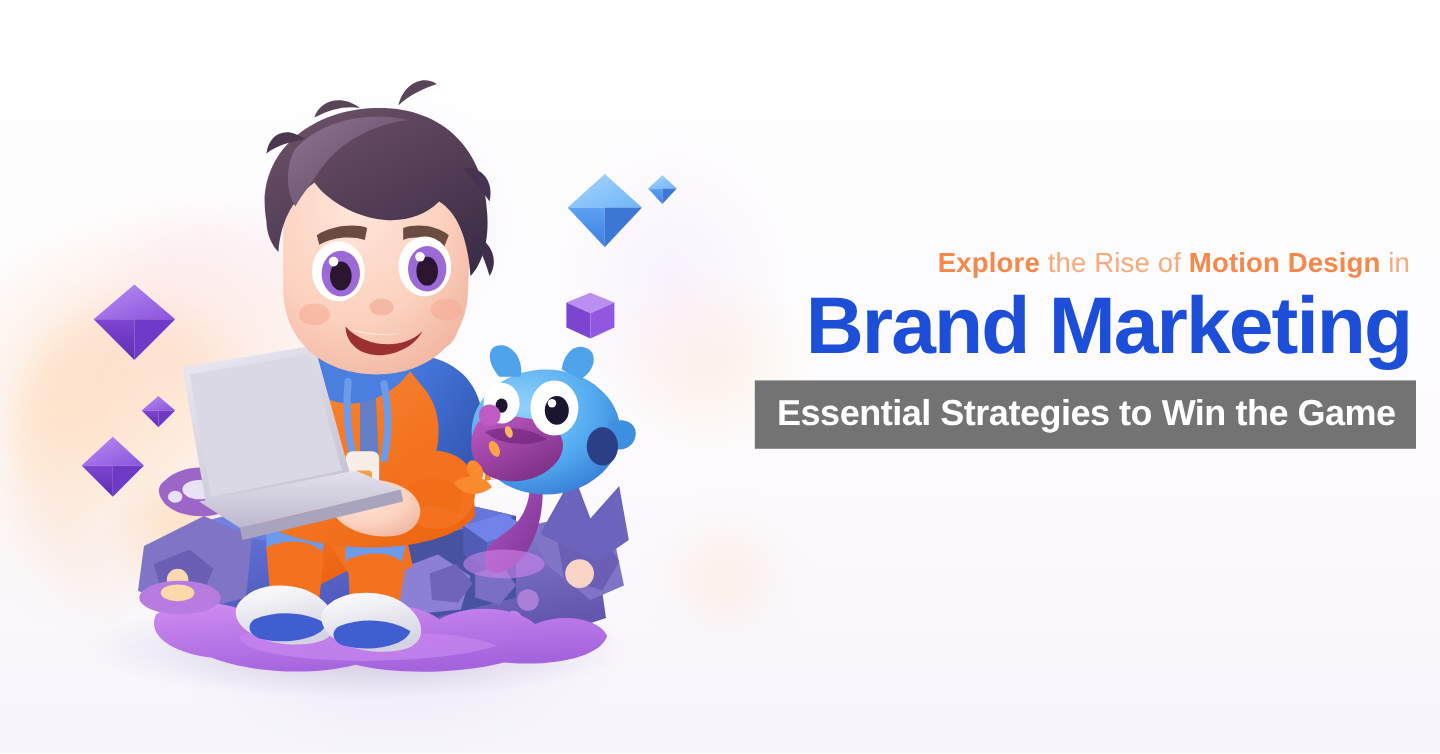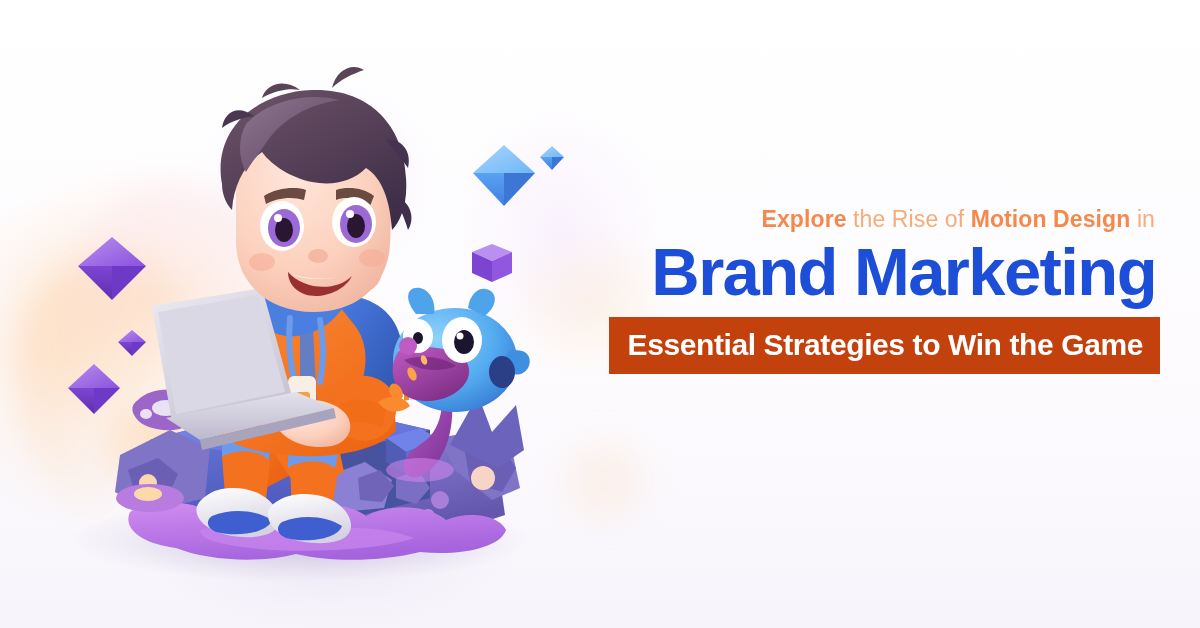--- a/index.html
+++ b/index.html
@@ -70,7 +70,7 @@
   
   .copy {
     position: absolute;
-    left: 540px;
+    left: 560px;
     top: 204px;
     width: 620px;
     text-align: right;

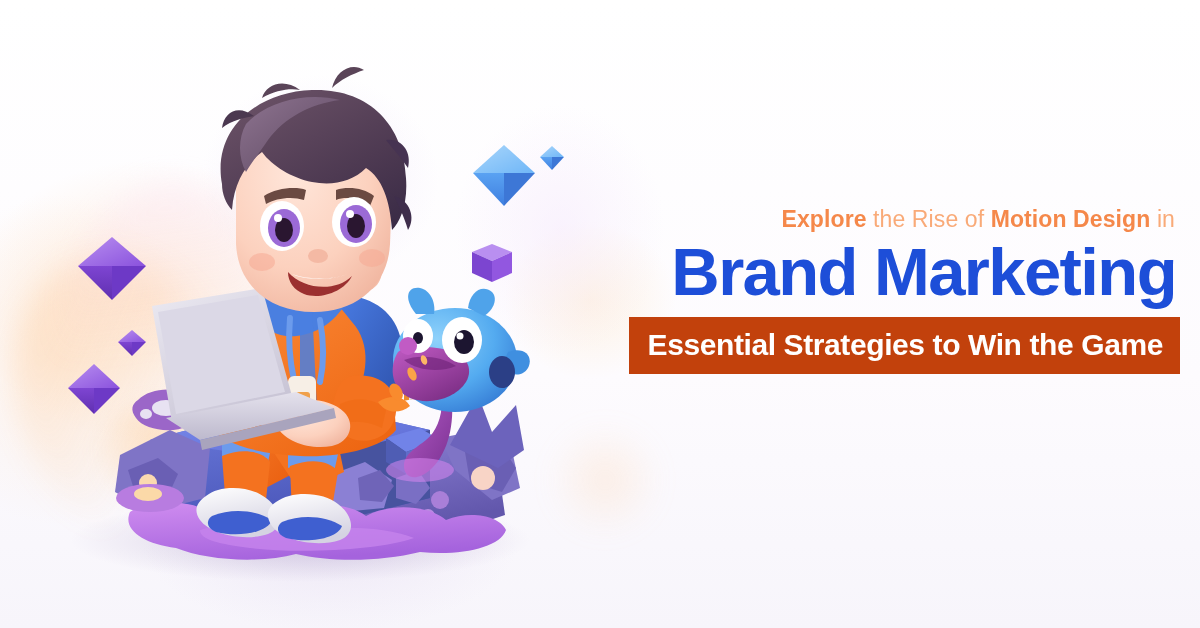--- a/index.html
+++ b/index.html
@@ -103,7 +103,7 @@
     justify-content: flex-end;
   }
   .band {
-    background: #c2410c;
+    background: #737373;
     color: #ffffff;
     font-size: 30px;
     line-height: 34px;

